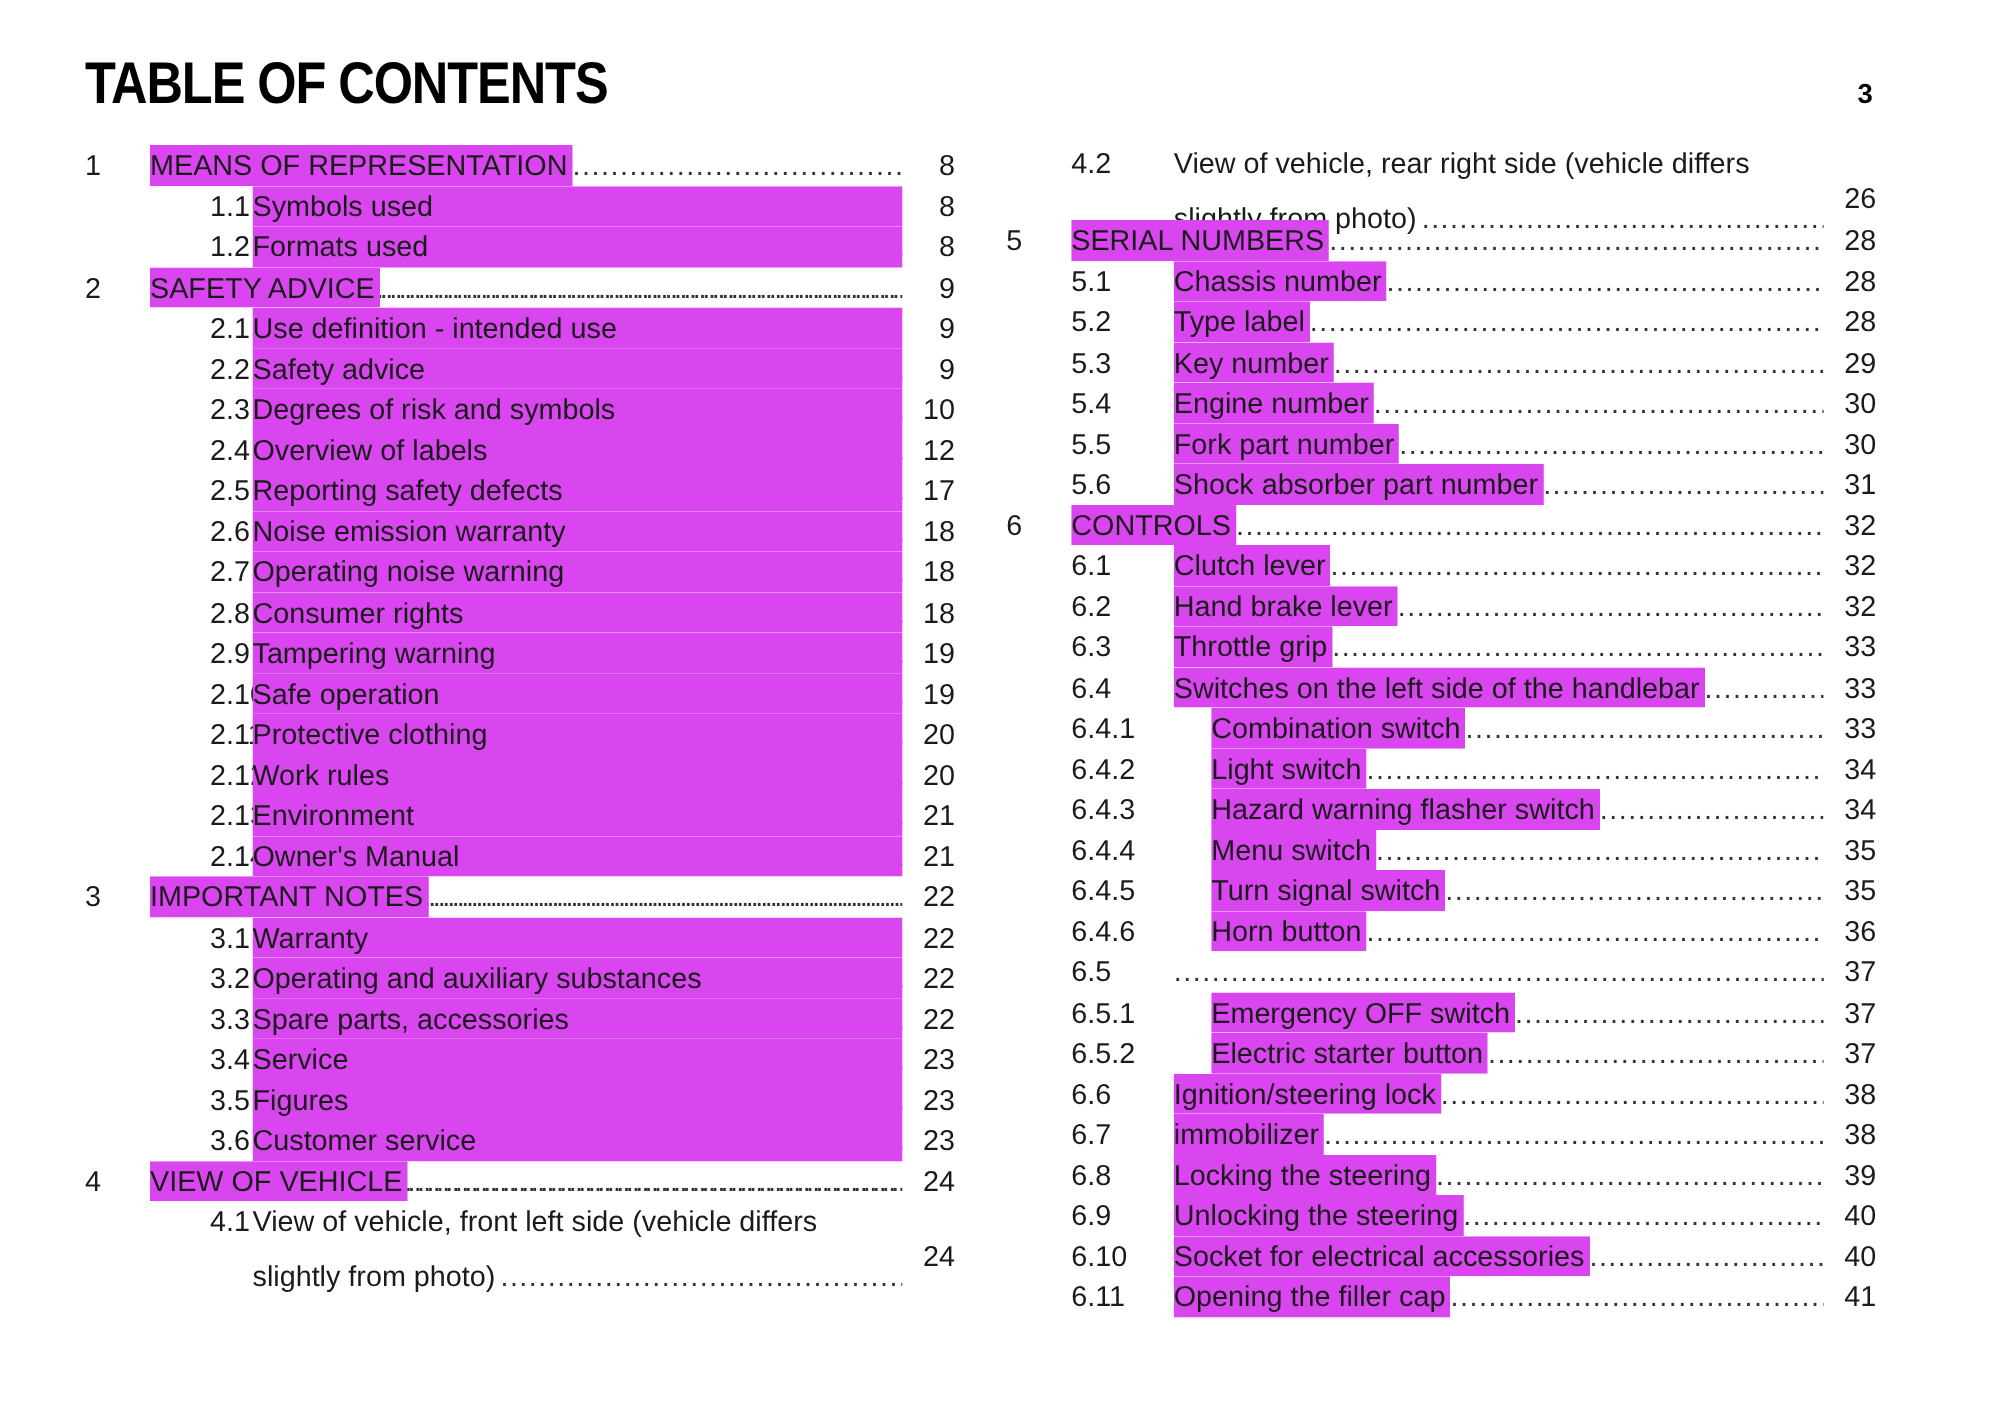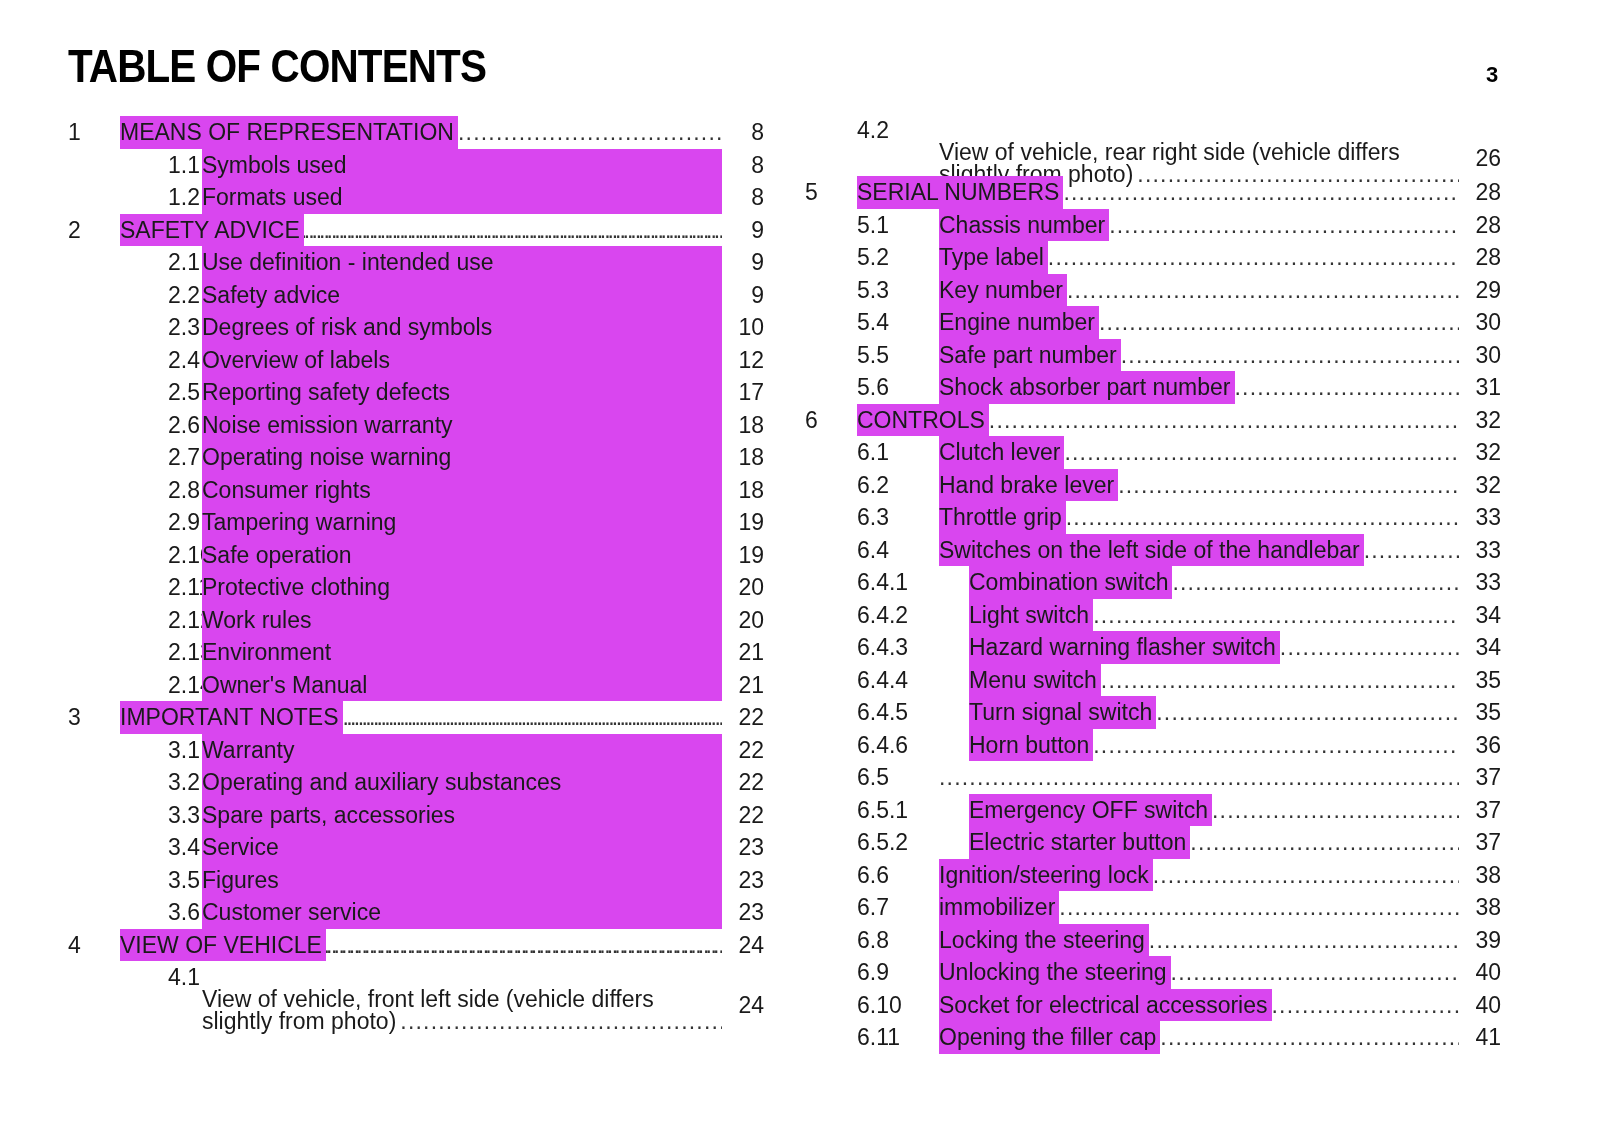--- a/index.html
+++ b/index.html
@@ -21,7 +21,7 @@
   .txt .dots::after { content: "........................................................................................................................................................................................................"; }
   .pg { position: absolute; right: 0; top: 0; text-align: right; }
   
-  .wrap-first { position: absolute; top: 0; margin-top: 22px; }
+  .wrap-first { position: absolute; top: 0; }
   .wrap-second { position: absolute; top: 44px; right: 42px; display: flex; overflow: hidden; justify-content: flex-end; }
   .wrap-second .label { flex: 0 0 auto; padding-right: 4px; }
   .wrap-second .dots { flex: 1 1 auto; overflow: hidden; letter-spacing: 1.2px; color: #333; }

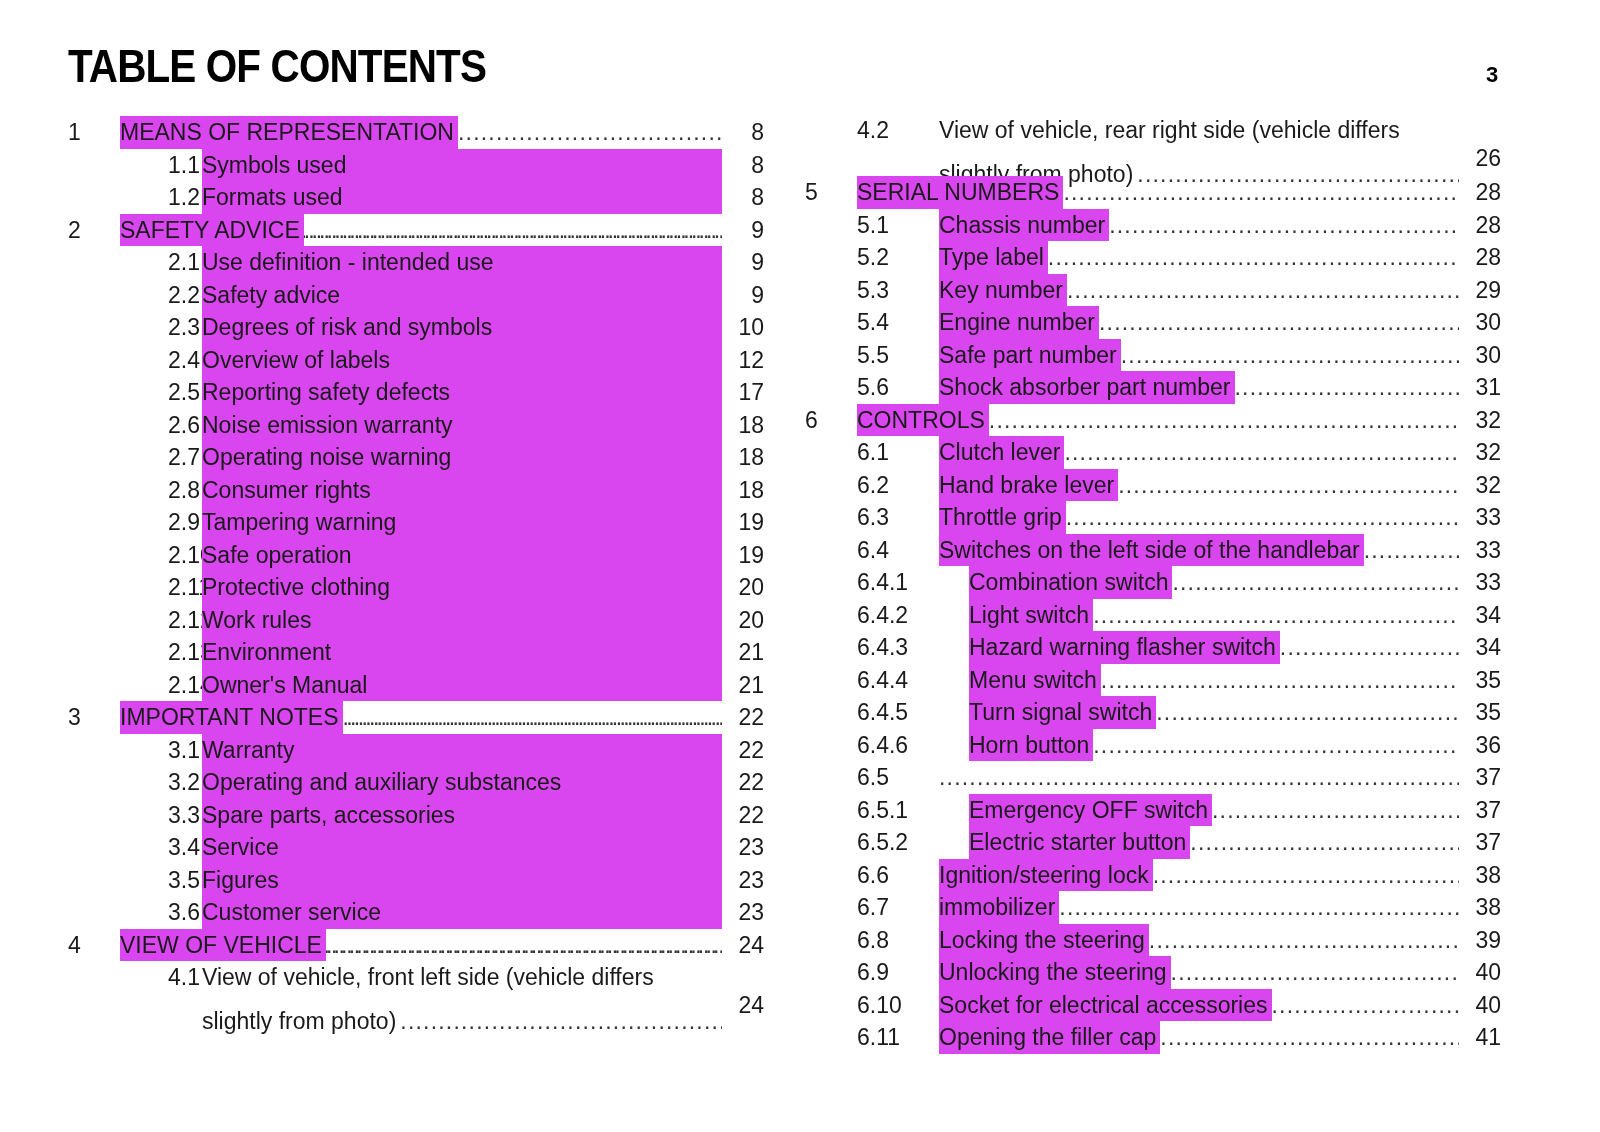--- a/index.html
+++ b/index.html
@@ -316,7 +316,7 @@
   <div class="row l2">
       <span class="num">5.5</span>
       <div class="txt">
-        <span class="label">Safe part number</span>
+        <span class="label">Fork part number</span>
         <span class="dots"></span>
       </div>
       <span class="pg">30</span>

